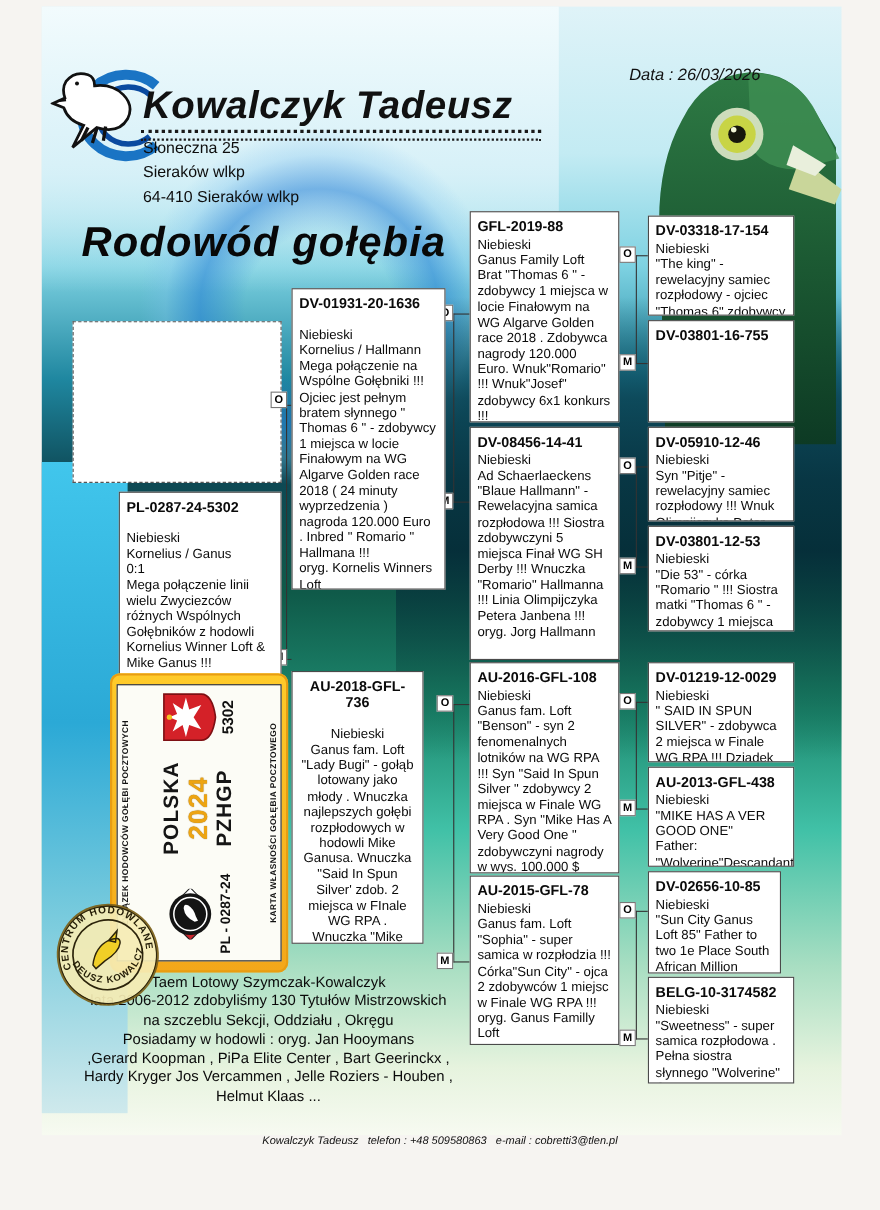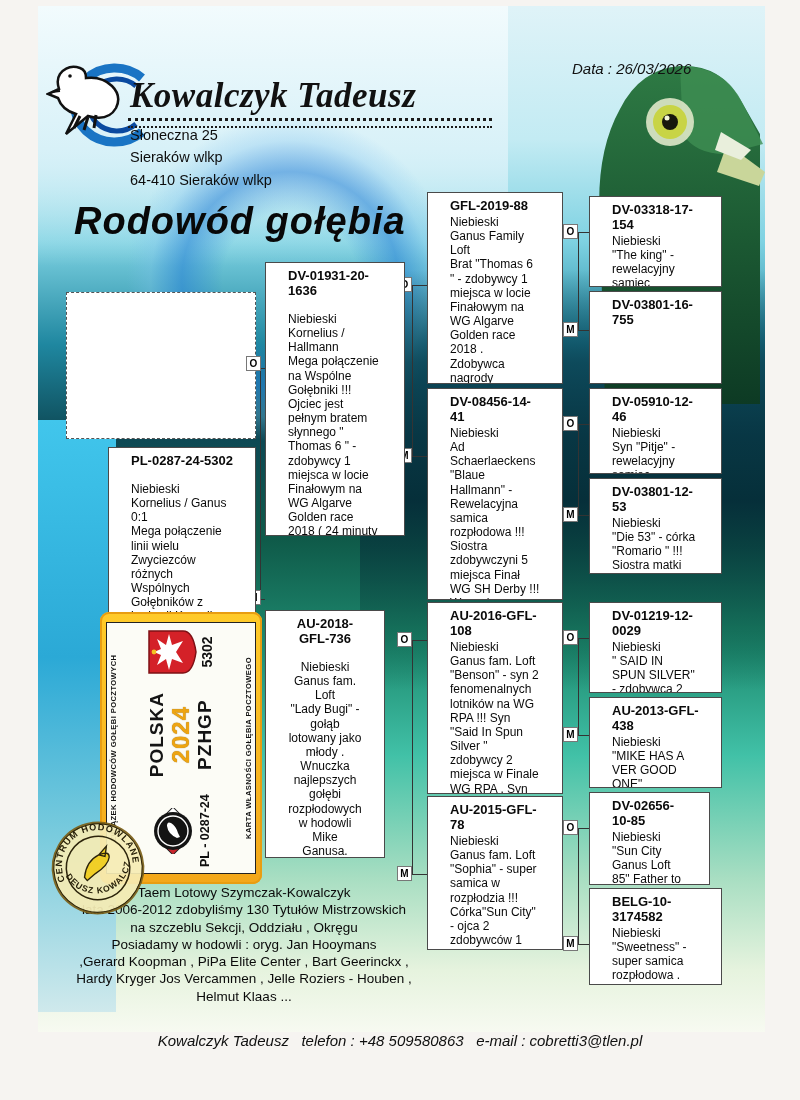--- a/index.html
+++ b/index.html
@@ -19,7 +19,7 @@
   #pigeon-art{left:545px;top:4px;width:220px;height:400px;z-index:1;}
   
   #logo-bird{left:46px;top:56px;width:102px;height:96px;z-index:3;}
-  #owner-name{left:130px;top:76px;width:470px;font-size:35px;font-weight:bold;font-style:italic;color:#111;z-index:3;letter-spacing:.5px;font-family:Liberation Serif, serif;}
+  #owner-name{left:130px;top:76px;width:470px;font-size:35px;font-weight:bold;font-style:italic;color:#111;z-index:3;letter-spacing:.5px;}
   #name-rule{left:128px;top:118px;width:364px;height:5px;border-top:3px dotted #1a1a1a;border-bottom:2px dotted #1a1a1a;z-index:3;}
   #date-label{left:572px;top:60px;font-size:15px;font-style:italic;color:#111;z-index:3;}
   #address{left:130px;top:124px;font-size:14.5px;color:#0d0d0d;line-height:1.55;white-space:pre-line;z-index:3;}

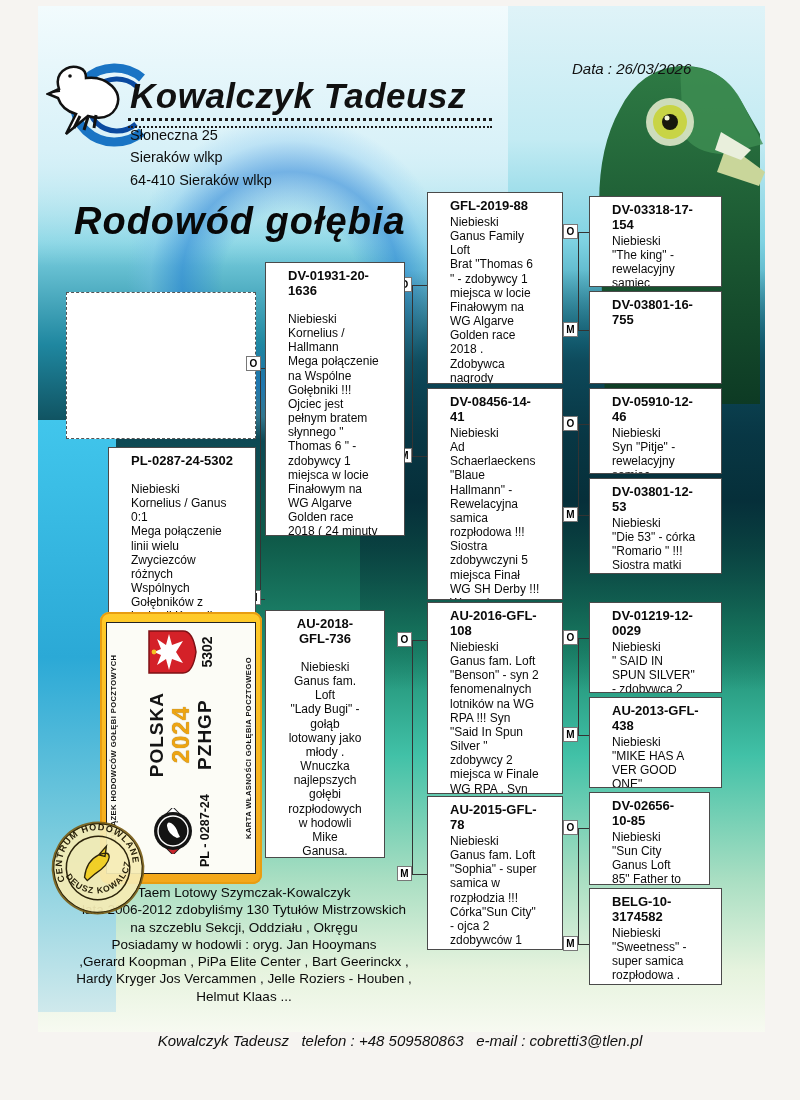--- a/index.html
+++ b/index.html
@@ -27,7 +27,7 @@
   
   #photo-placeholder{left:66px;top:292px;width:188px;height:145px;background:#fff;border:1px dashed #555;z-index:3;}
   
-  .pbox{background:#fff;border:1px solid #4a4a4a;padding:5px 22px;color:#0a0a0a;z-index:3;overflow:hidden;box-sizing:border-box;}
+  .pbox{background:#fff;border:1px solid #4a4a4a;padding:5px 6px;color:#0a0a0a;z-index:3;overflow:hidden;box-sizing:border-box;}
   .pbox .ring{font-weight:bold;font-size:13px;}
   .pbox .body{font-size:12px;line-height:1.18;white-space:pre-line;margin-top:2px;}
   .gap .body{margin-top:14px;}

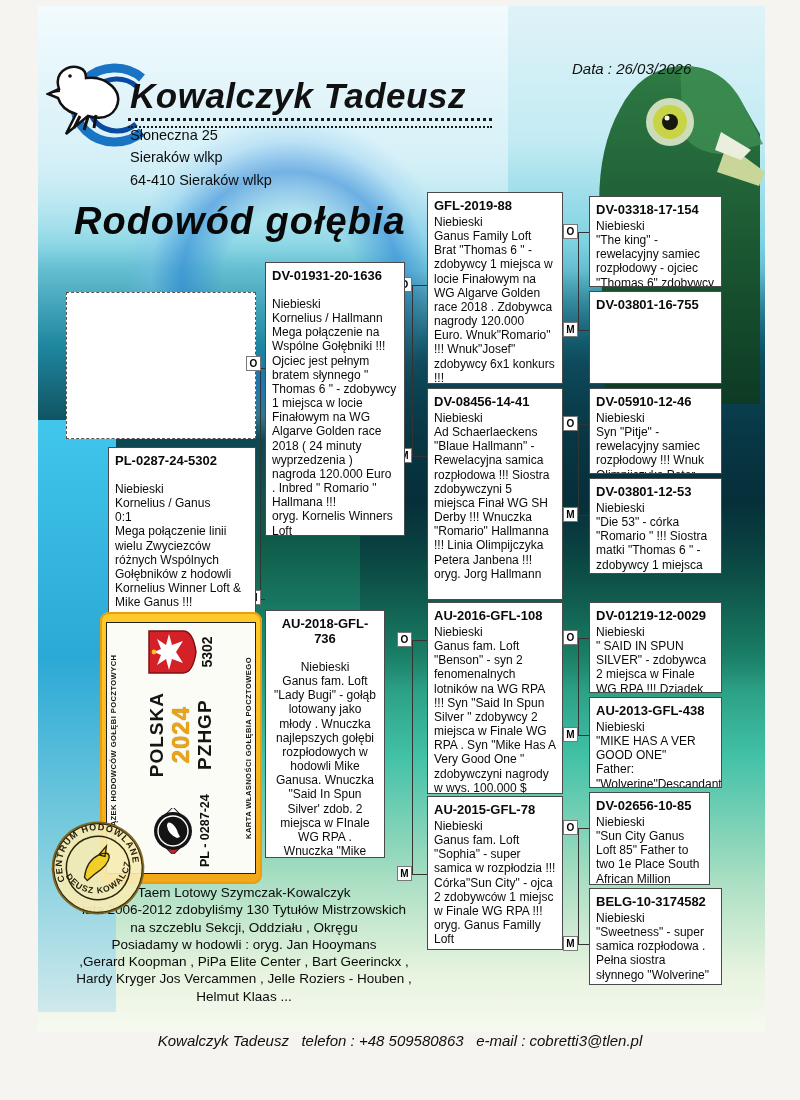--- a/index.html
+++ b/index.html
@@ -63,7 +63,7 @@
   #breeder-seal{left:50px;top:820px;width:96px;height:96px;z-index:5;transform:rotate(-14deg);}
   
   #team-note{left:60px;top:884px;width:368px;font-size:13.5px;color:#0a0a0a;text-align:center;line-height:1.28;white-space:pre-line;z-index:4;}
-  #footer-line{left:0;top:1032px;width:800px;text-align:center;font-size:15px;font-style:italic;color:#101010;white-space:pre;z-index:3;}
+  #footer-line{left:0;top:1032px;width:800px;text-align:center;font-size:10px;font-style:italic;color:#101010;white-space:pre;z-index:3;}
 </style>
 </head>
 <body>

